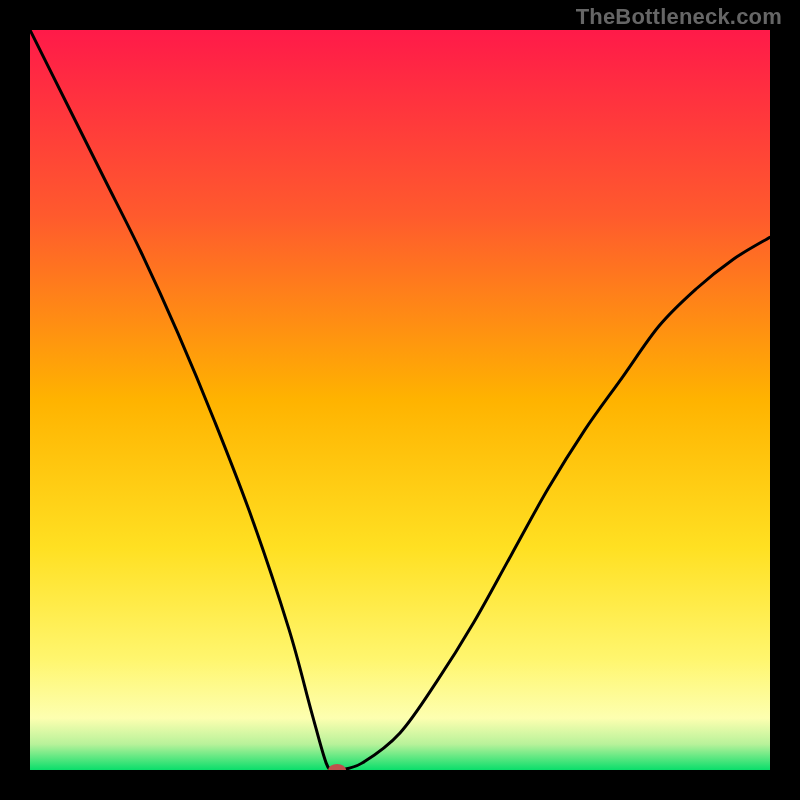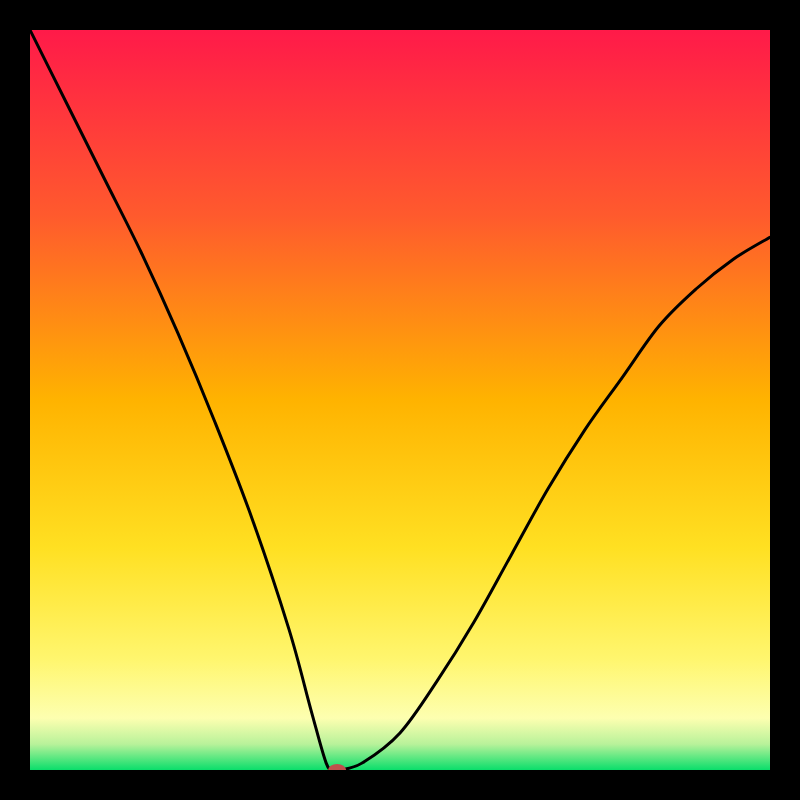--- a/index.html
+++ b/index.html
@@ -47,6 +47,7 @@
 
 <div class="frame">
 
+  <div class="watermark">TheBottleneck.com</div>
 
   <svg class="plot" viewBox="0 0 740 740" preserveAspectRatio="none">
     <defs>

